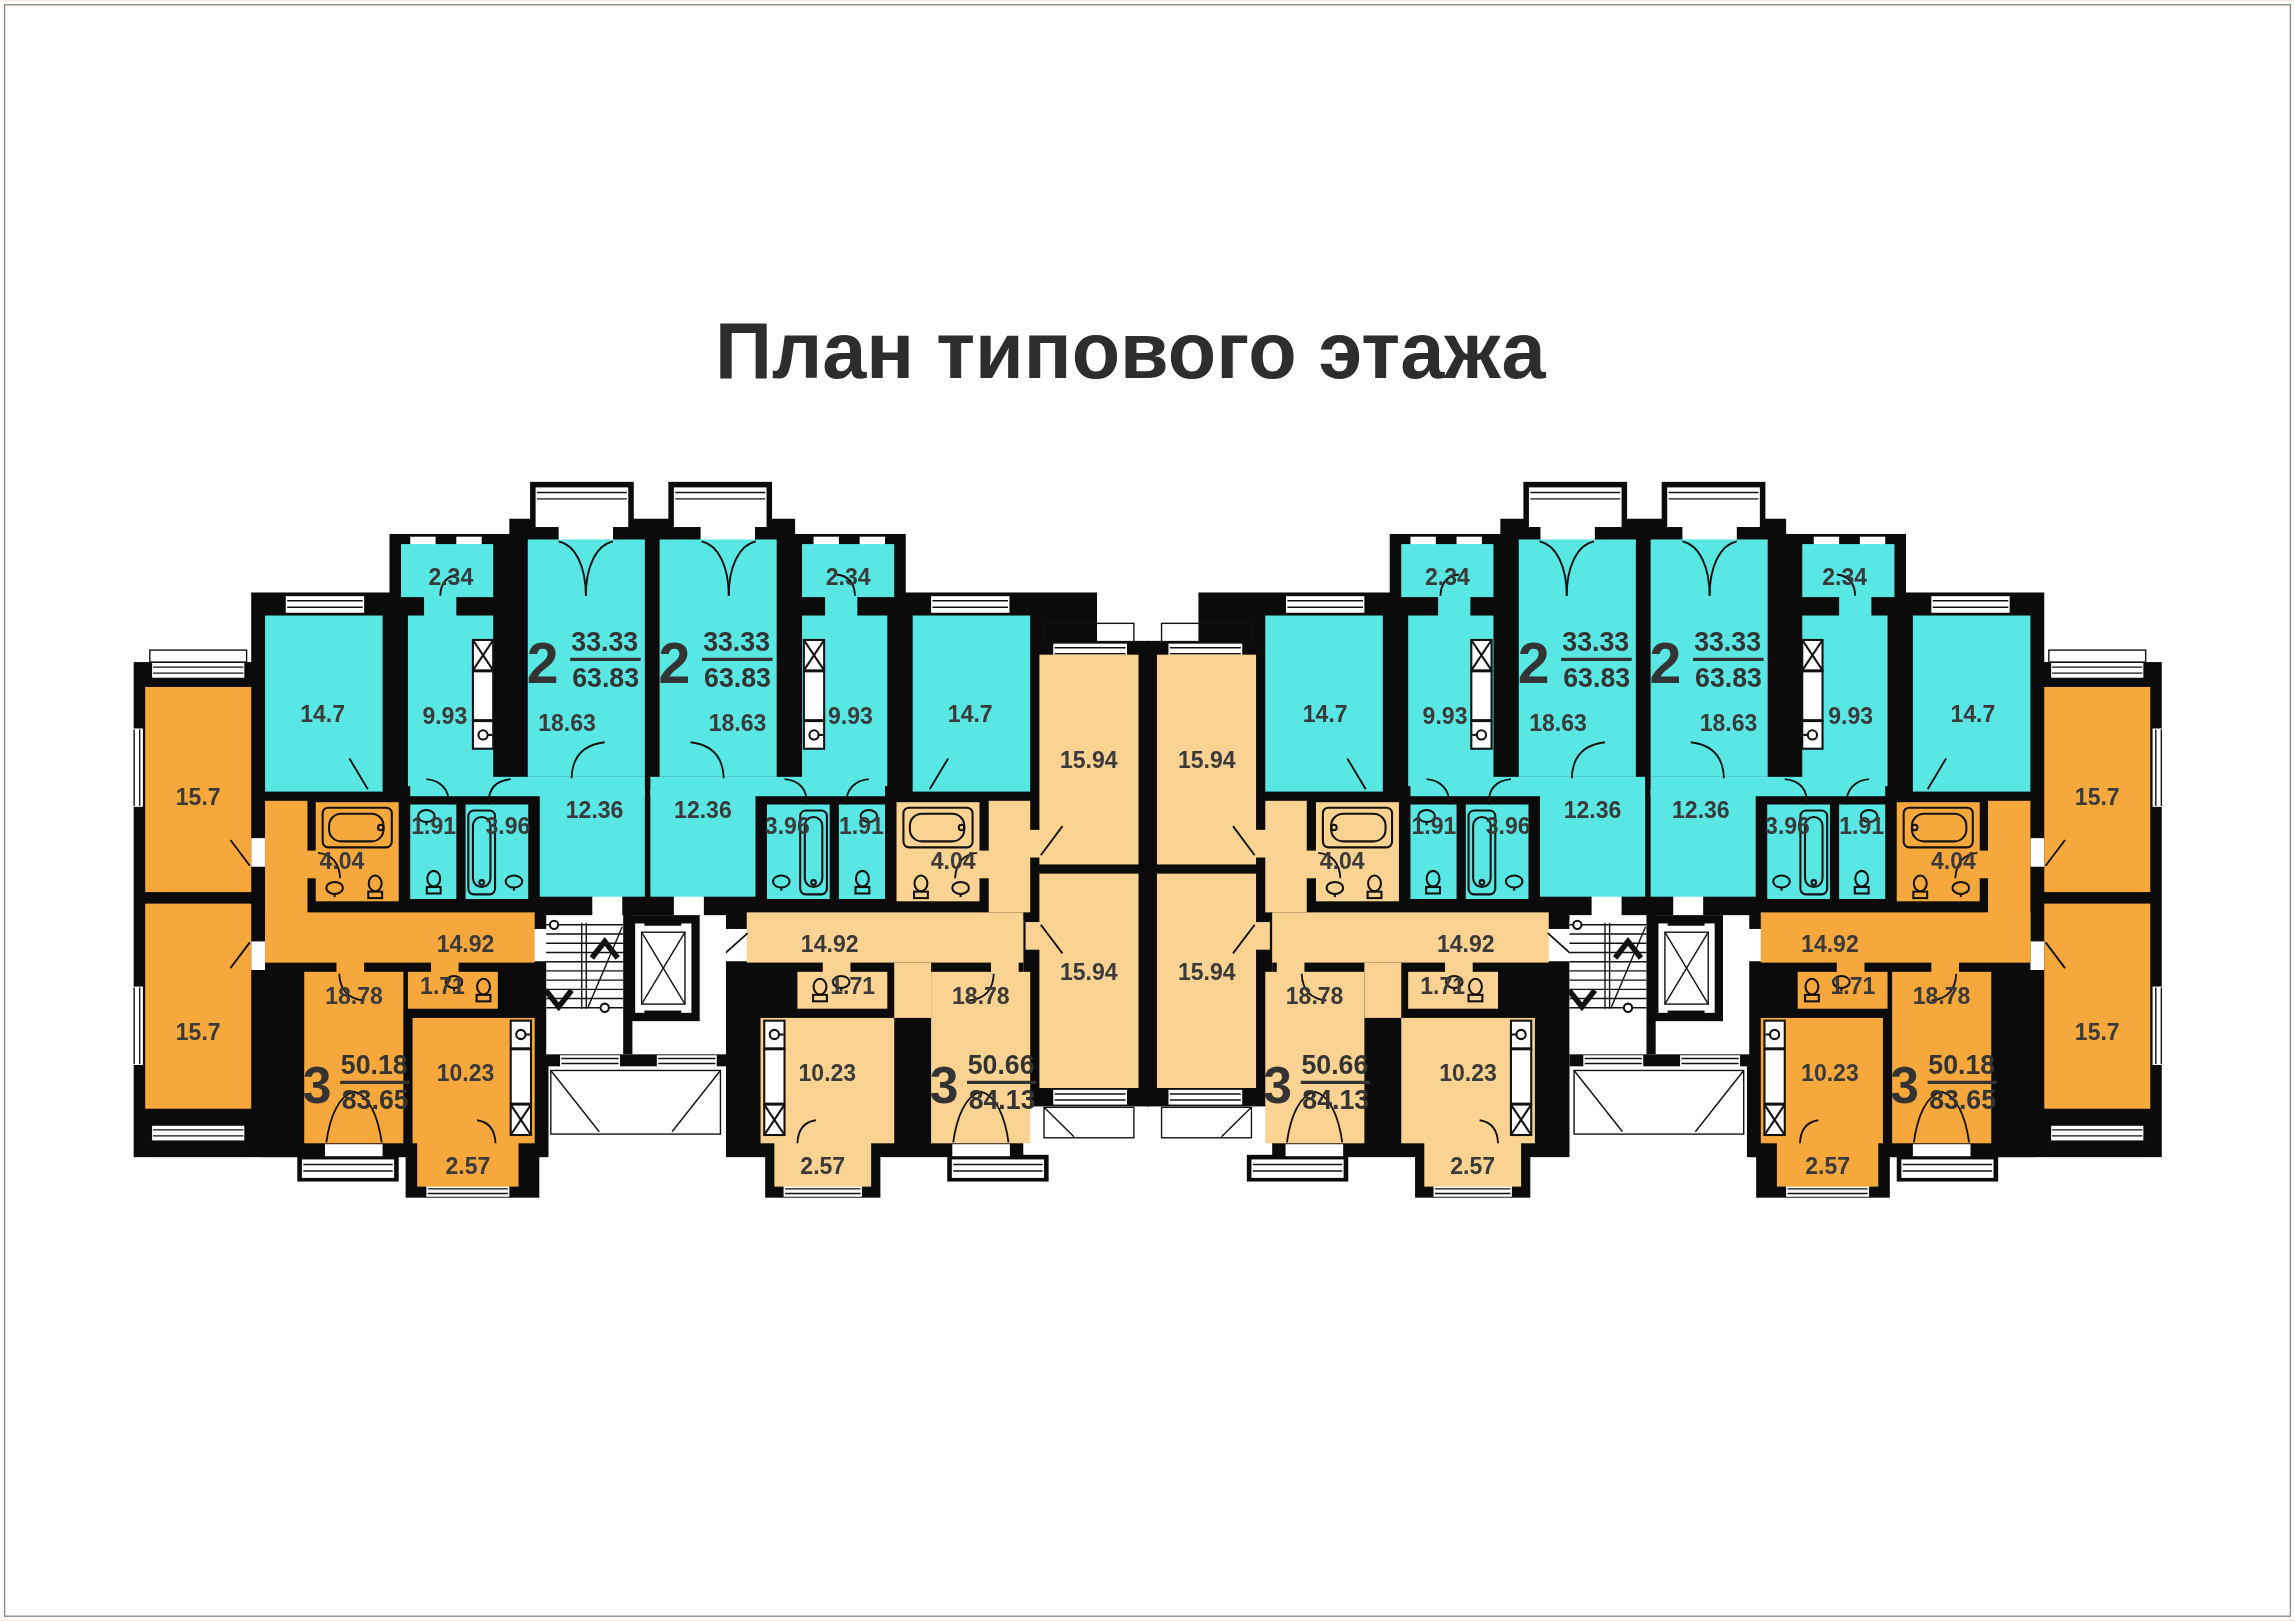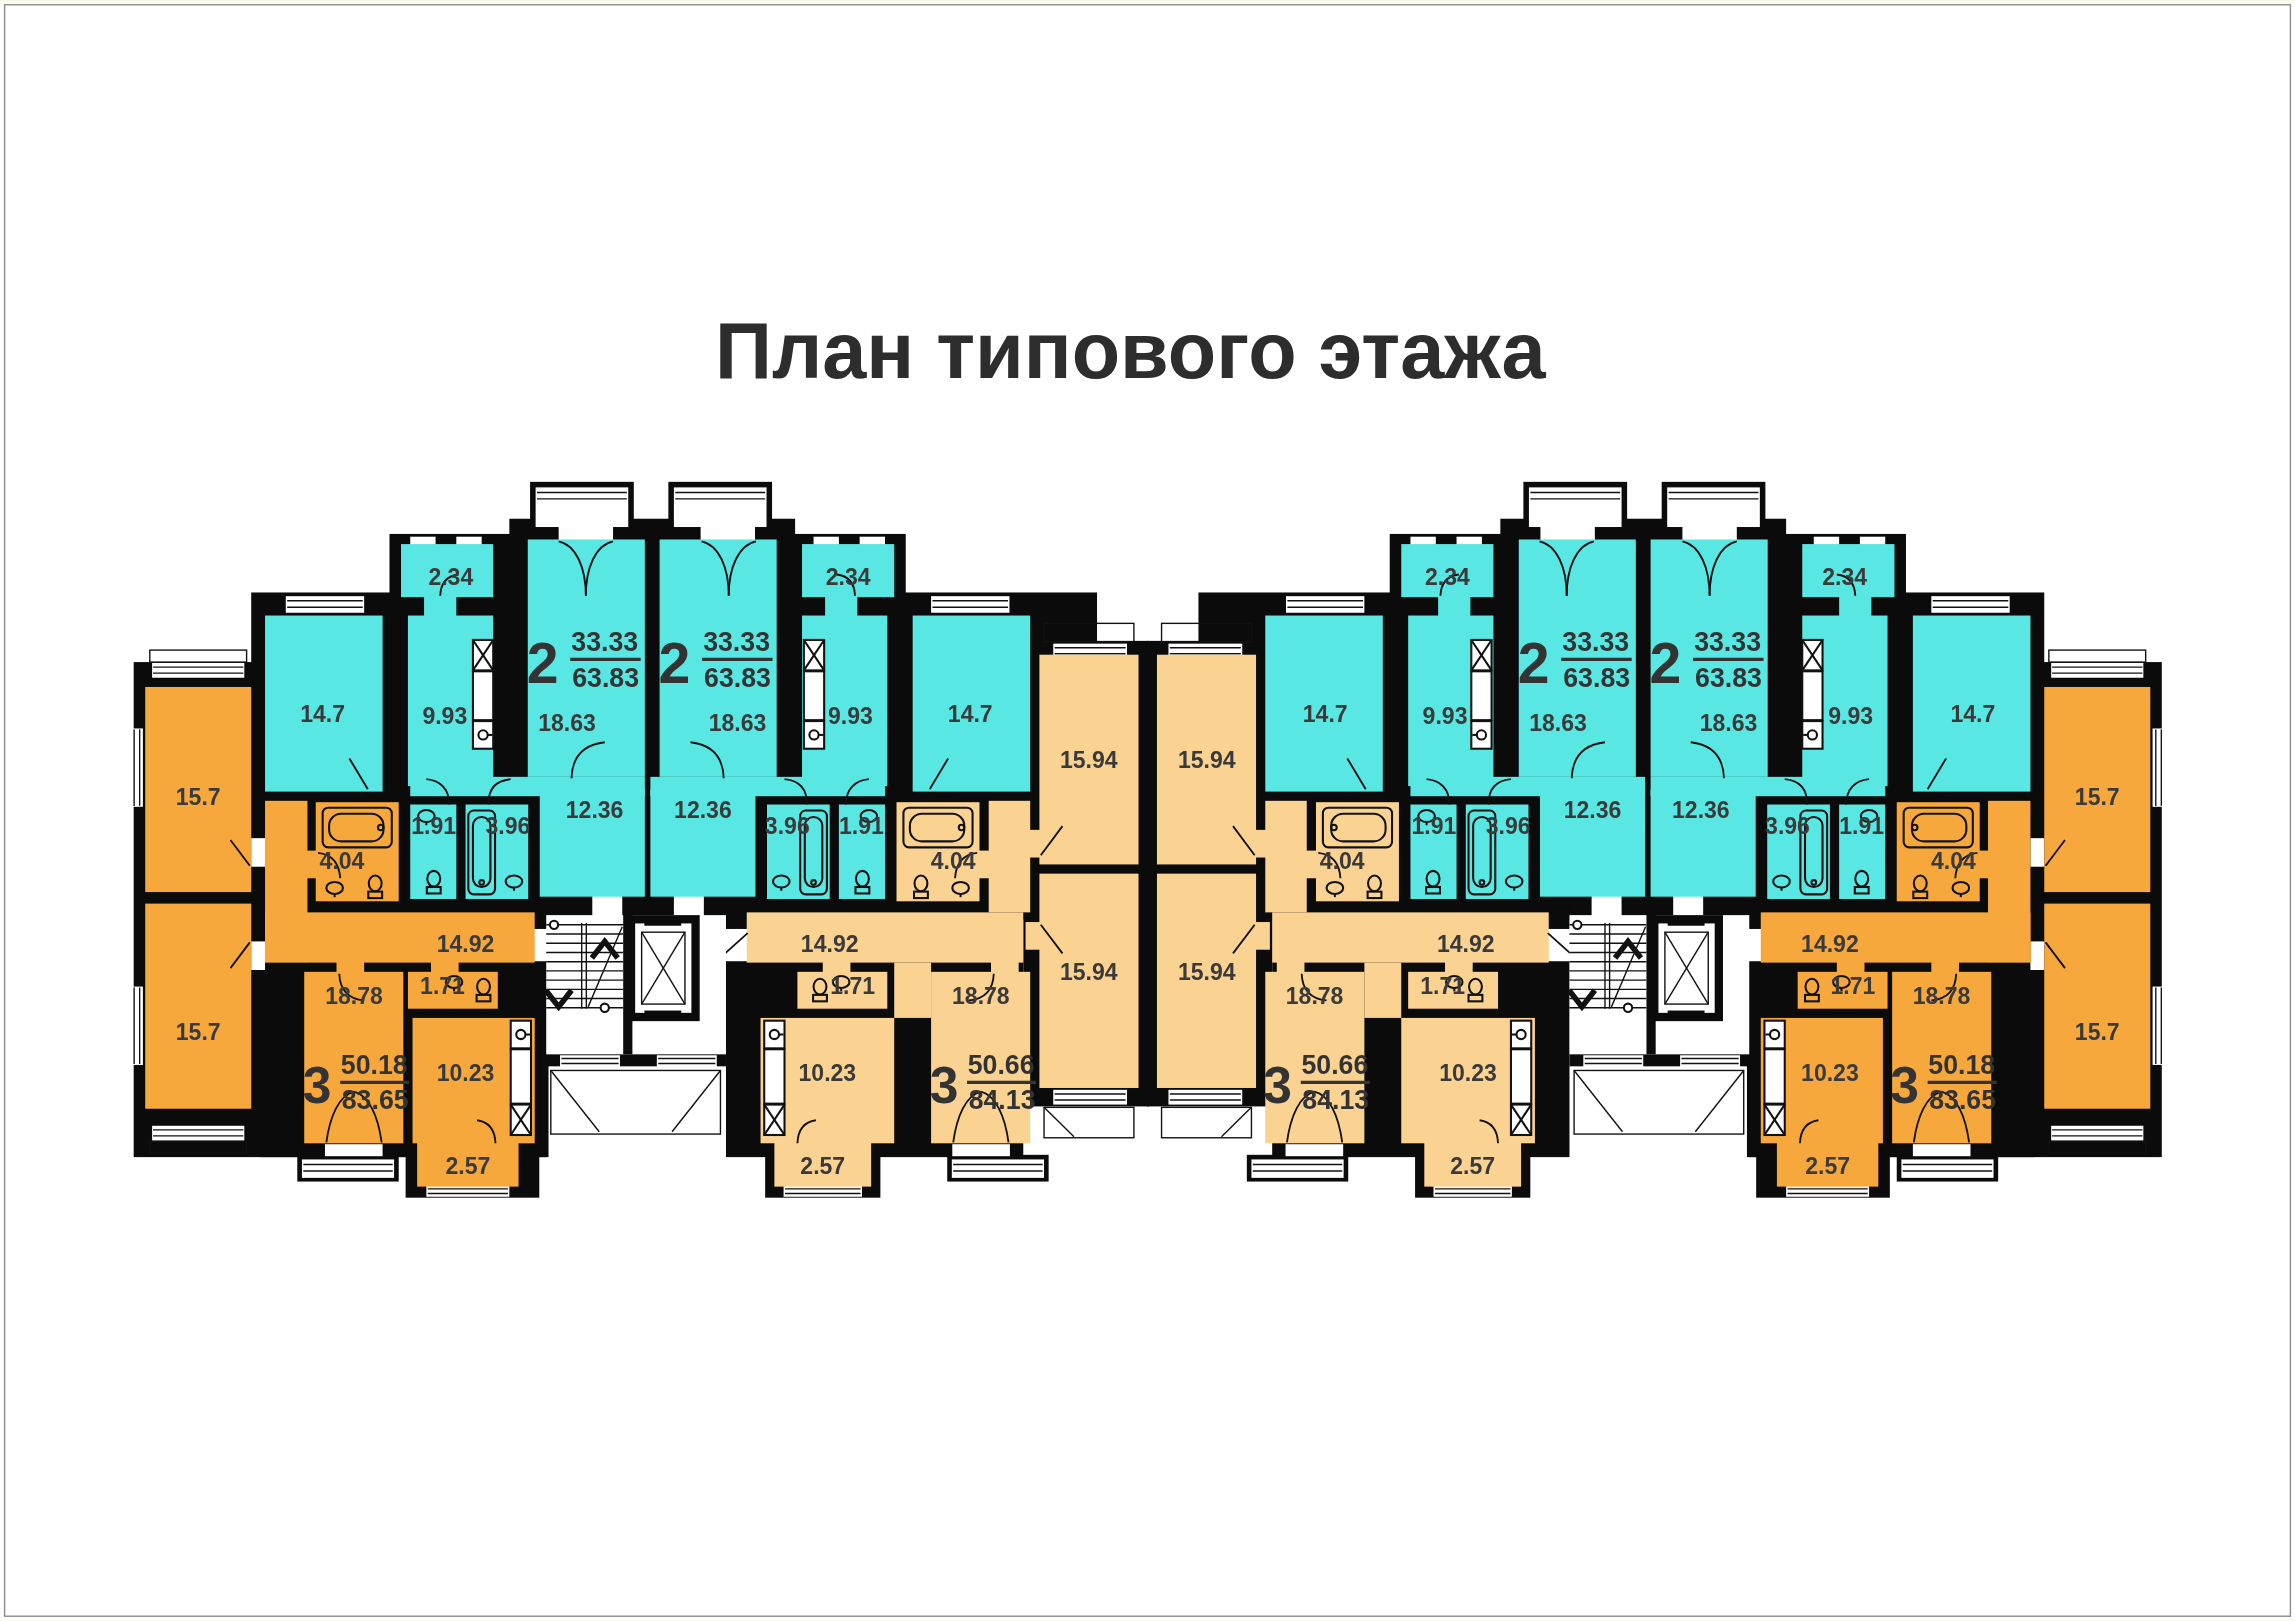--- a/index.html
+++ b/index.html
@@ -3,7 +3,7 @@
 <meta charset="utf-8">
 <style>
   html,body{margin:0;padding:0;background:#fff;}
-  .page{position:relative;width:2295px;height:1621px;background:#bef264;}
+  .page{position:relative;width:2295px;height:1621px;background:#f97316;}
   svg{display:block;}
   .wall{fill:#0B0B0B;}
   .w{fill:#FFFFFF;}

